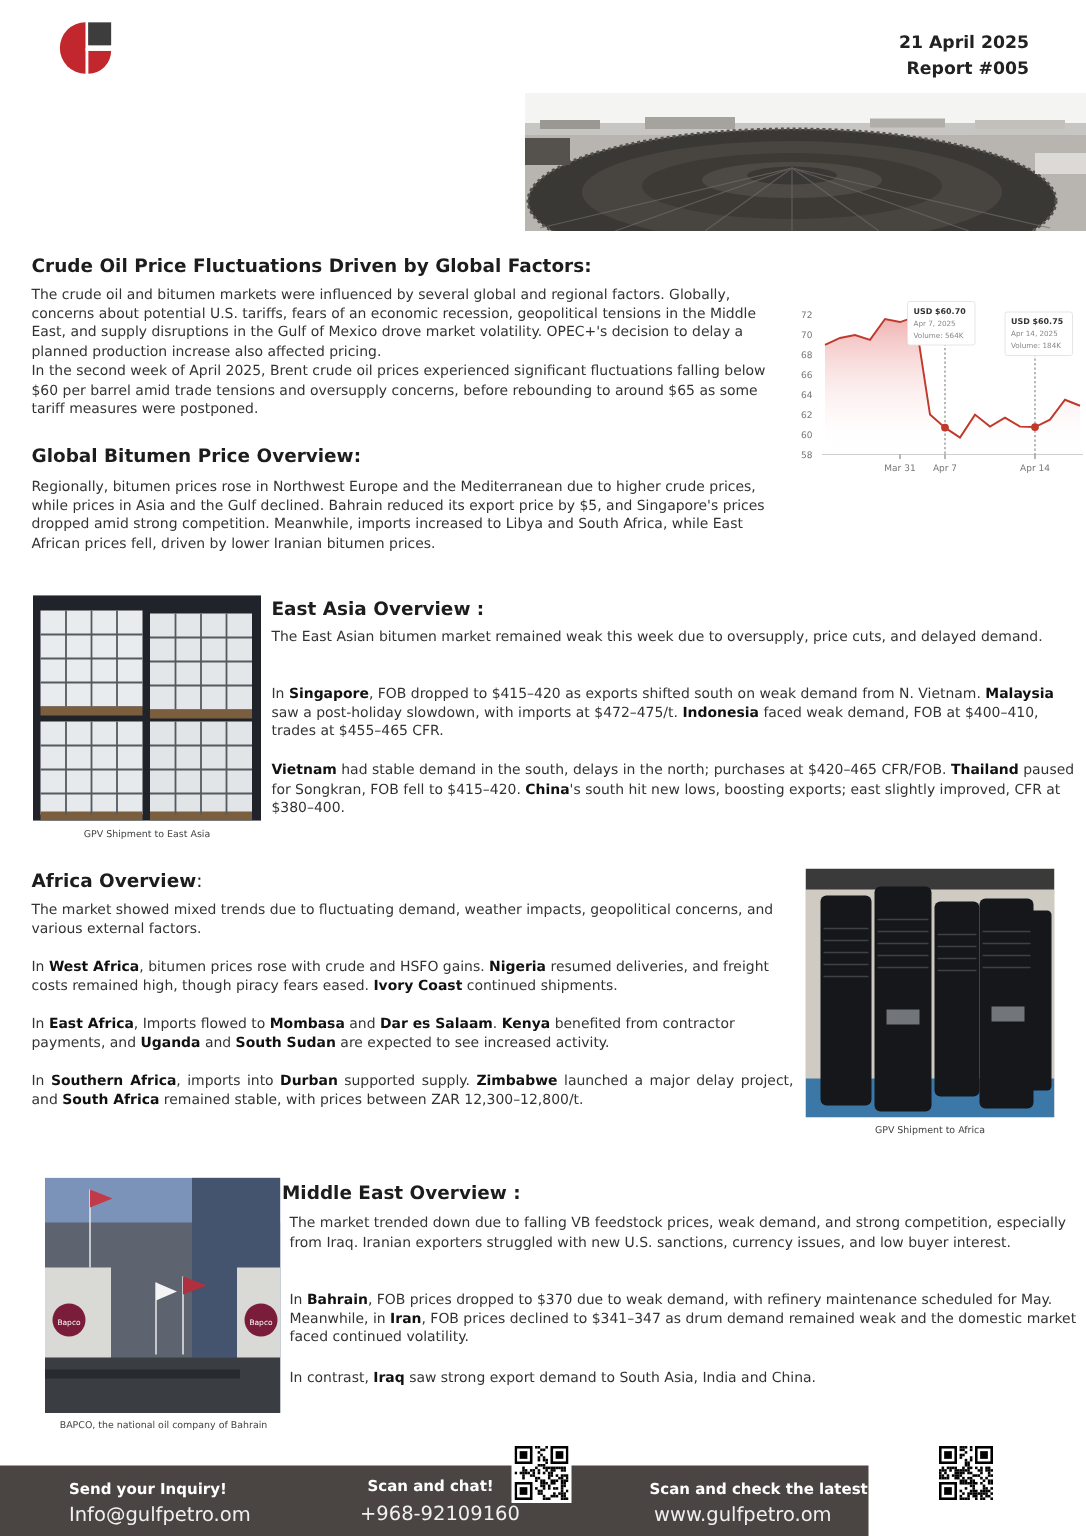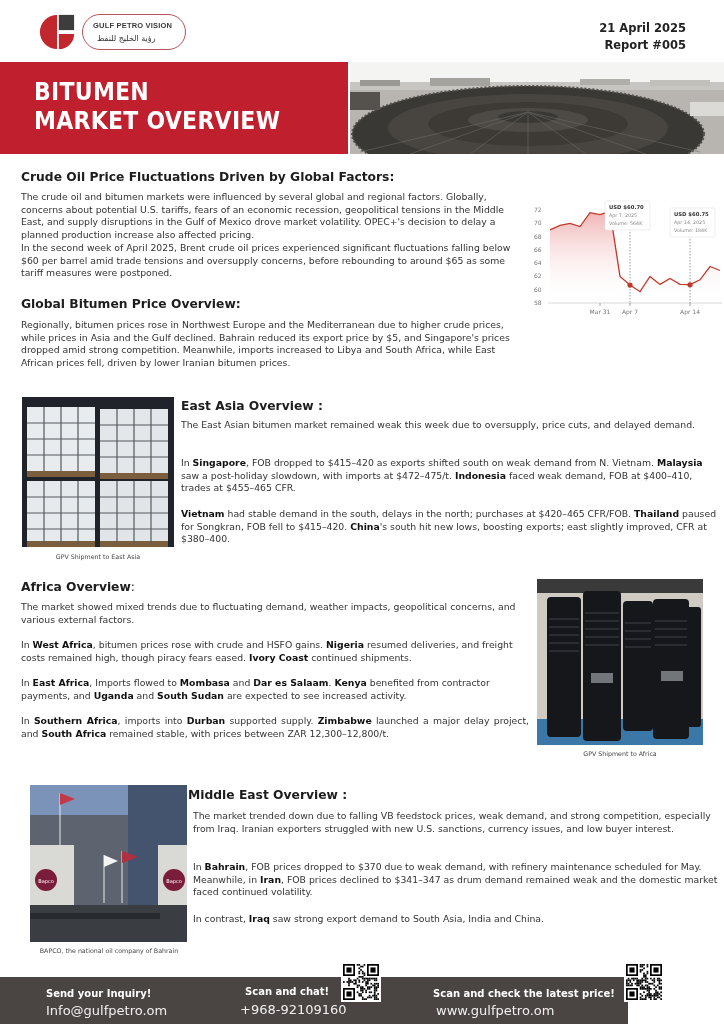--- a/index.html
+++ b/index.html
@@ -47,10 +47,6 @@
       <path d="M22 22 L38 22 A16 16 0 0 1 22 38 Z" fill="#c1272d"></path>
       <rect x="20" y="20" width="18" height="2" fill="#fff"></rect>
     </svg>
-    <div class="logo-text-box">
-      <div class="logo-en">GULF PETRO VISION</div>
-      <div class="logo-ar">رؤية الخليج للنفط</div>
-    </div>
   </div>
   <div class="report-meta">
     <div>21 April 2025</div>

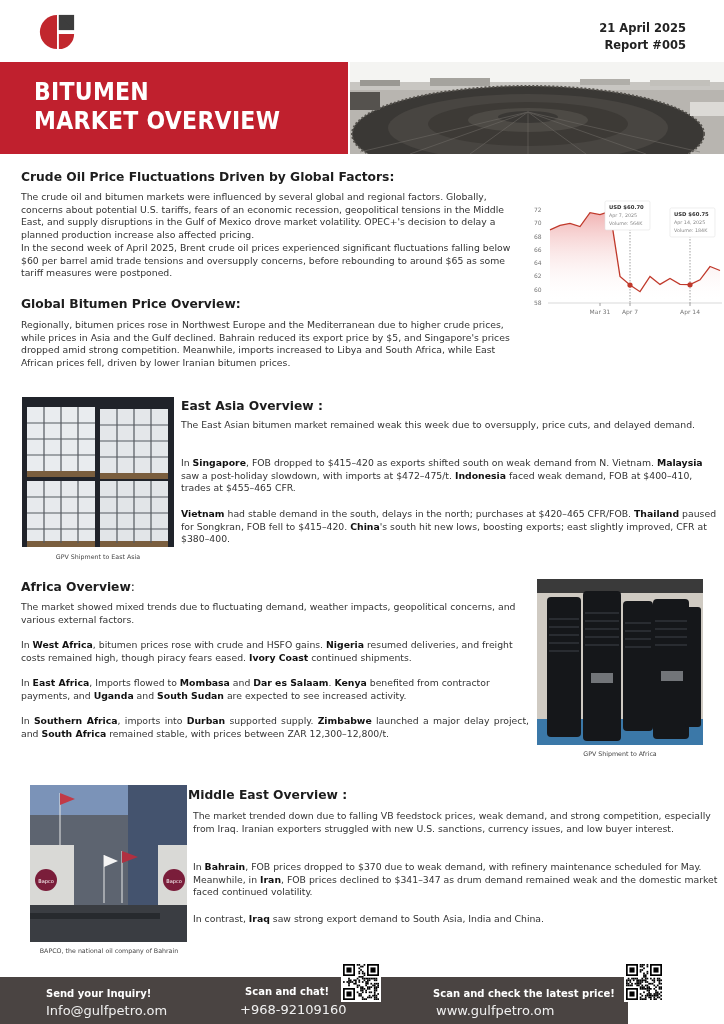--- a/index.html
+++ b/index.html
@@ -55,12 +55,6 @@
 </div>
 
 <div class="banner">
-  <div class="banner-red">
-    <div class="banner-title">
-      <div>BITUMEN</div>
-      <div>MARKET OVERVIEW</div>
-    </div>
-  </div>
   <div class="banner-photo">
     <svg width="374" height="92" viewBox="0 0 374 92">
       <rect x="0" y="0" width="374" height="28" fill="#f4f4f2"></rect>

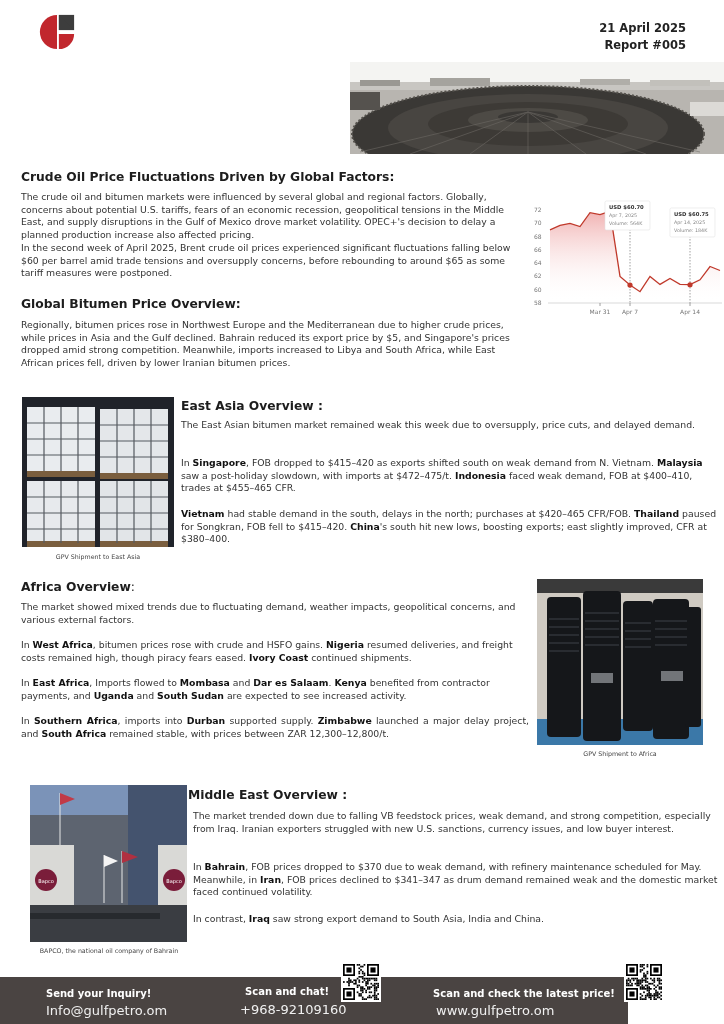--- a/index.html
+++ b/index.html
@@ -30,7 +30,7 @@
 
   .photo { position: absolute; overflow: hidden; }
 
-  .footer { position: absolute; left: 0; top: 977px; width: 628px; height: 47px; background: #4a4442; }
+  .footer { position: absolute; left: 0; top: 977px; width: 579px; height: 47px; background: #4a4442; }
   .f-title { position: absolute; font-family: "DejaVu Sans", sans-serif; font-weight: bold; font-size: 10px; color: #fff; white-space: nowrap; }
   .f-sub { position: absolute; font-family: "DejaVu Sans", sans-serif; font-size: 13px; color: #f0f0f0; white-space: nowrap; }
   .qr { position: absolute; width: 40px; height: 40px; background: #fff; padding: 2px; }

